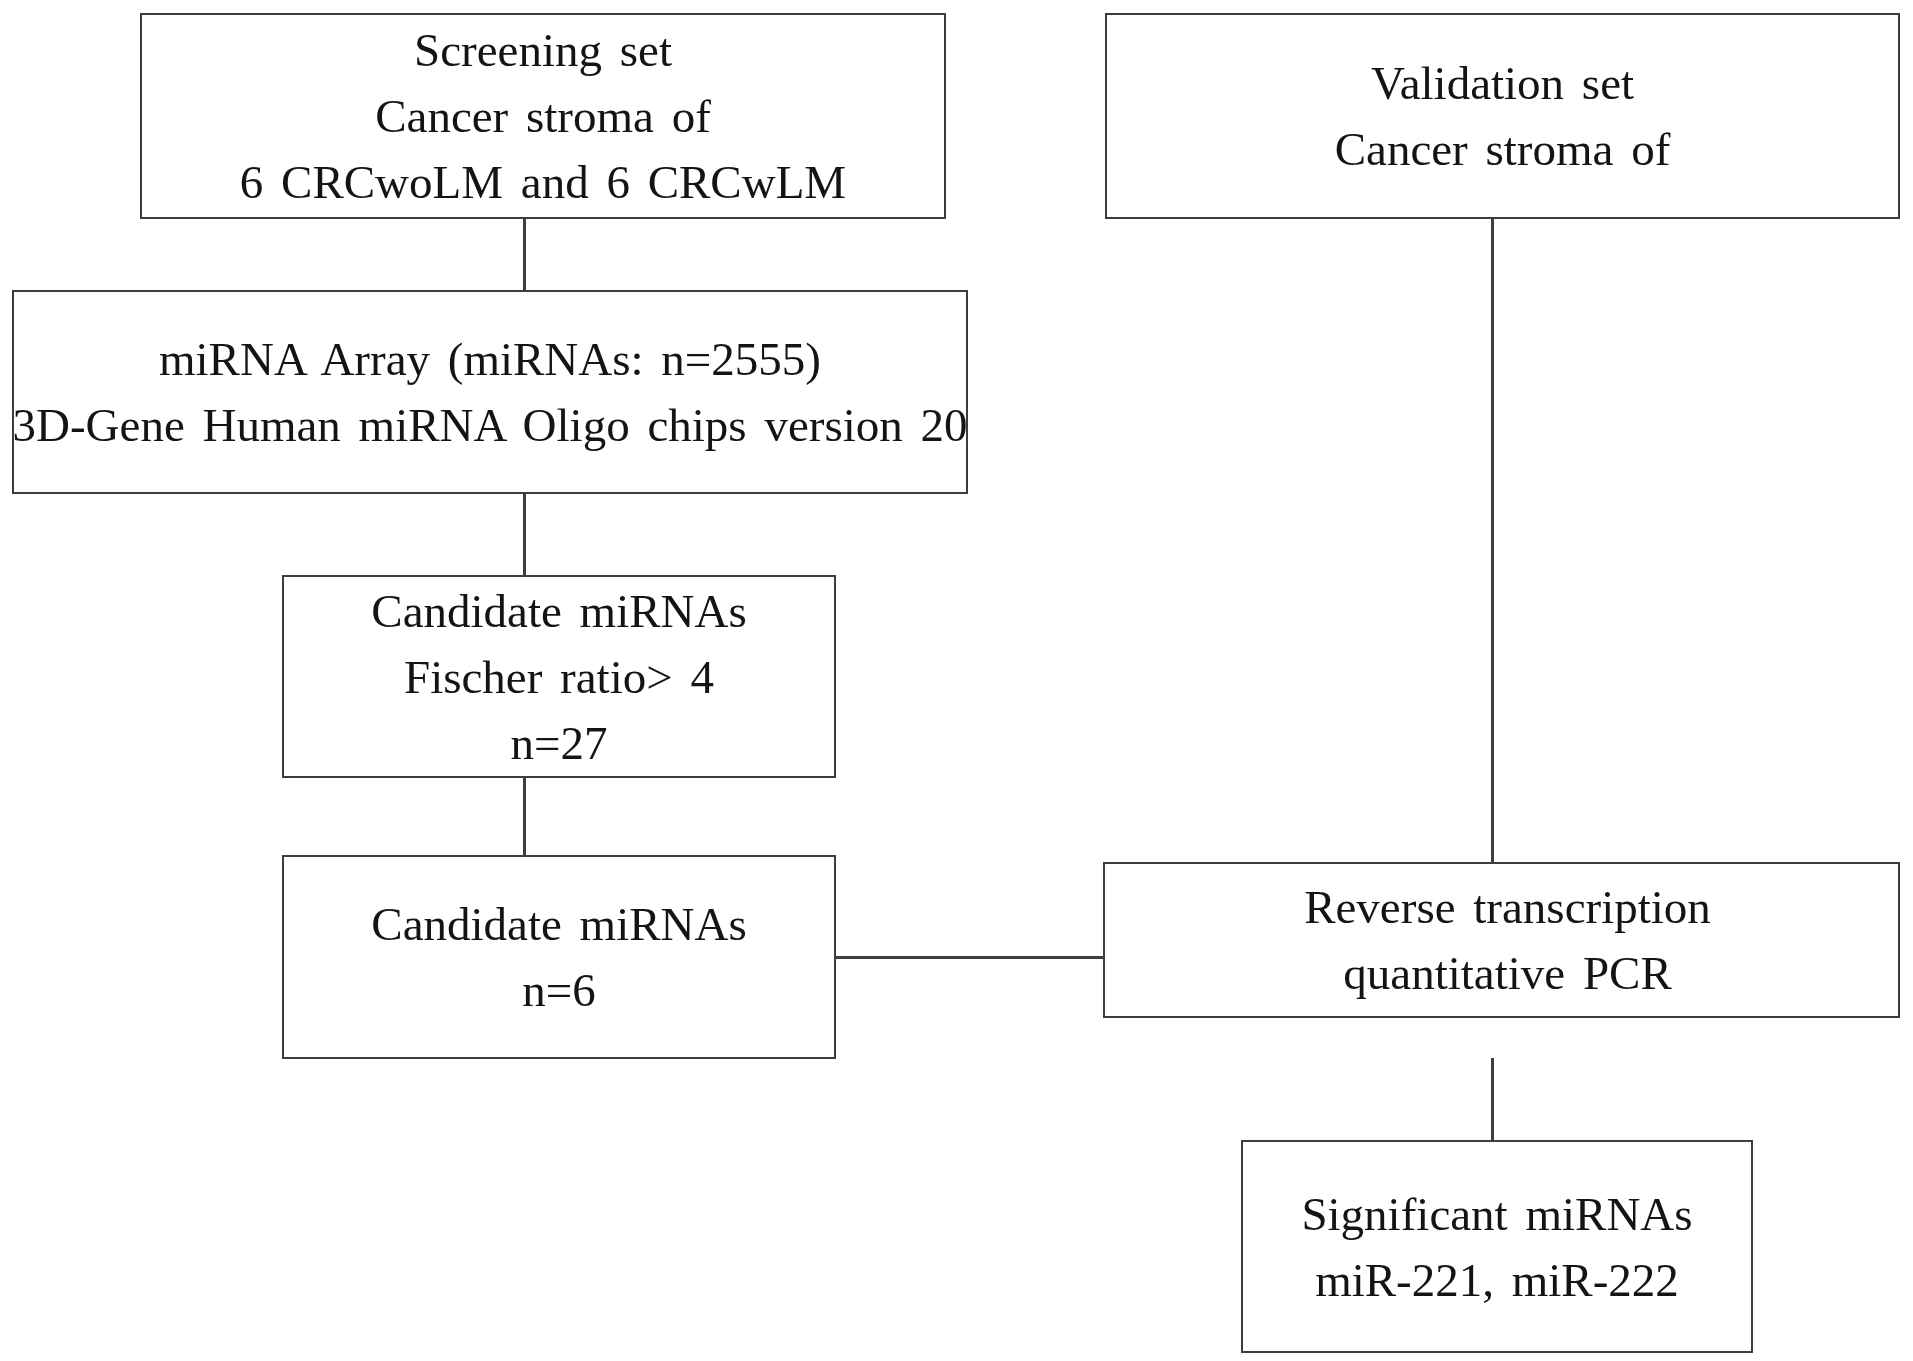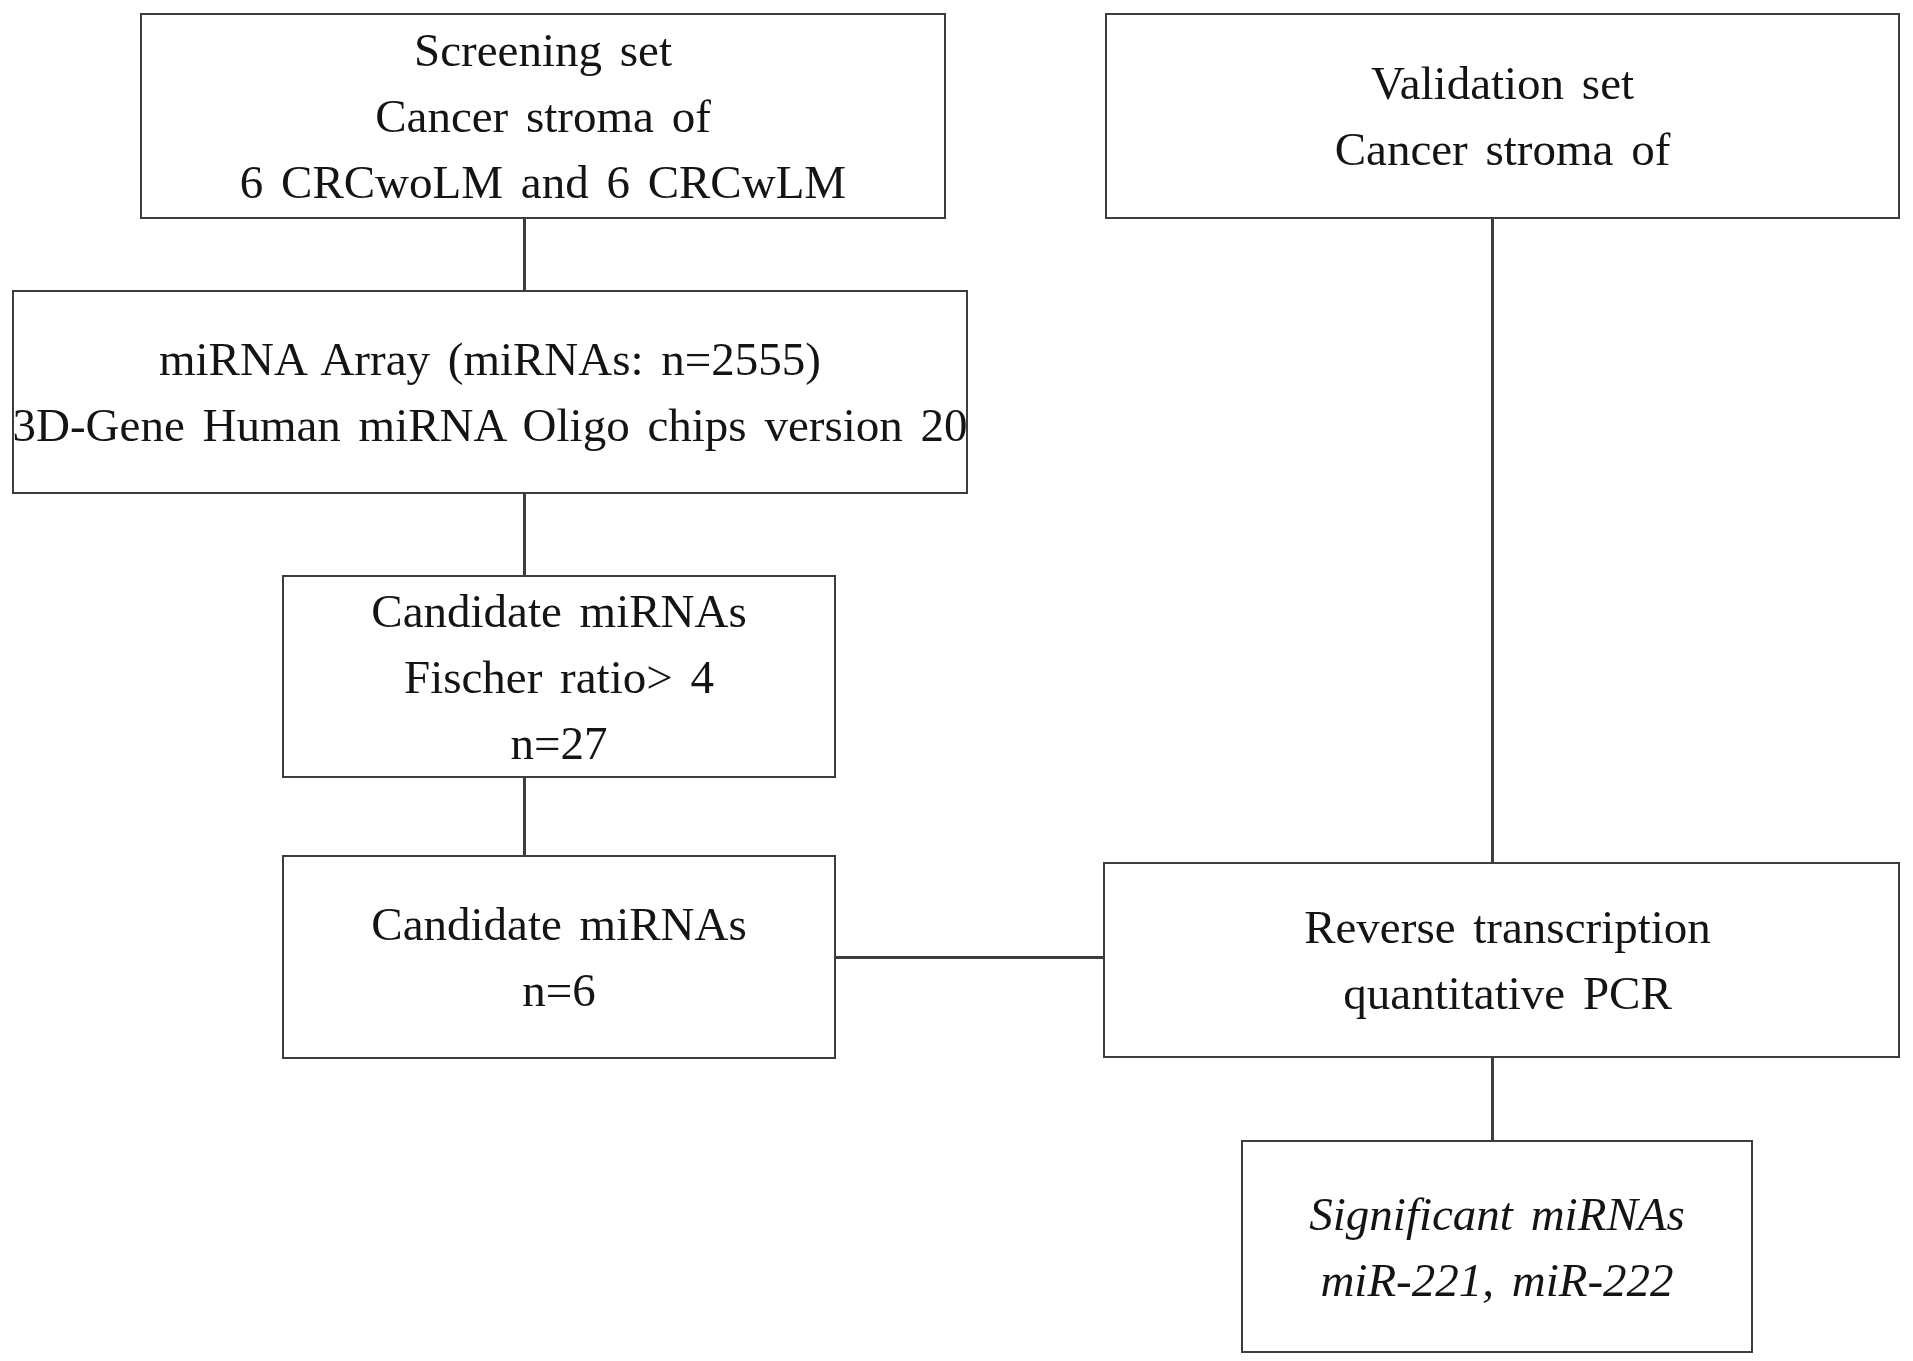--- a/index.html
+++ b/index.html
@@ -47,7 +47,7 @@
   #box-mirna-array     { left: 12px;   top: 290px;  width: 956px; height: 204px; }
   #box-candidate-fischer { left: 282px; top: 575px; width: 554px;  height: 203px; }
   #box-candidate-fold  { left: 282px;  top: 855px;  width: 554px;  height: 204px; }
-  #box-rt-qpcr         { left: 1103px; top: 862px;  width: 797px;  height: 196px; padding-left: 12px; }
+  #box-rt-qpcr         { left: 1103px; top: 862px;  width: 797px;  height: 156px; padding-left: 12px; }
   #box-significant     { left: 1241px; top: 1140px; width: 512px;  height: 213px; font-style: italic; }
 
   

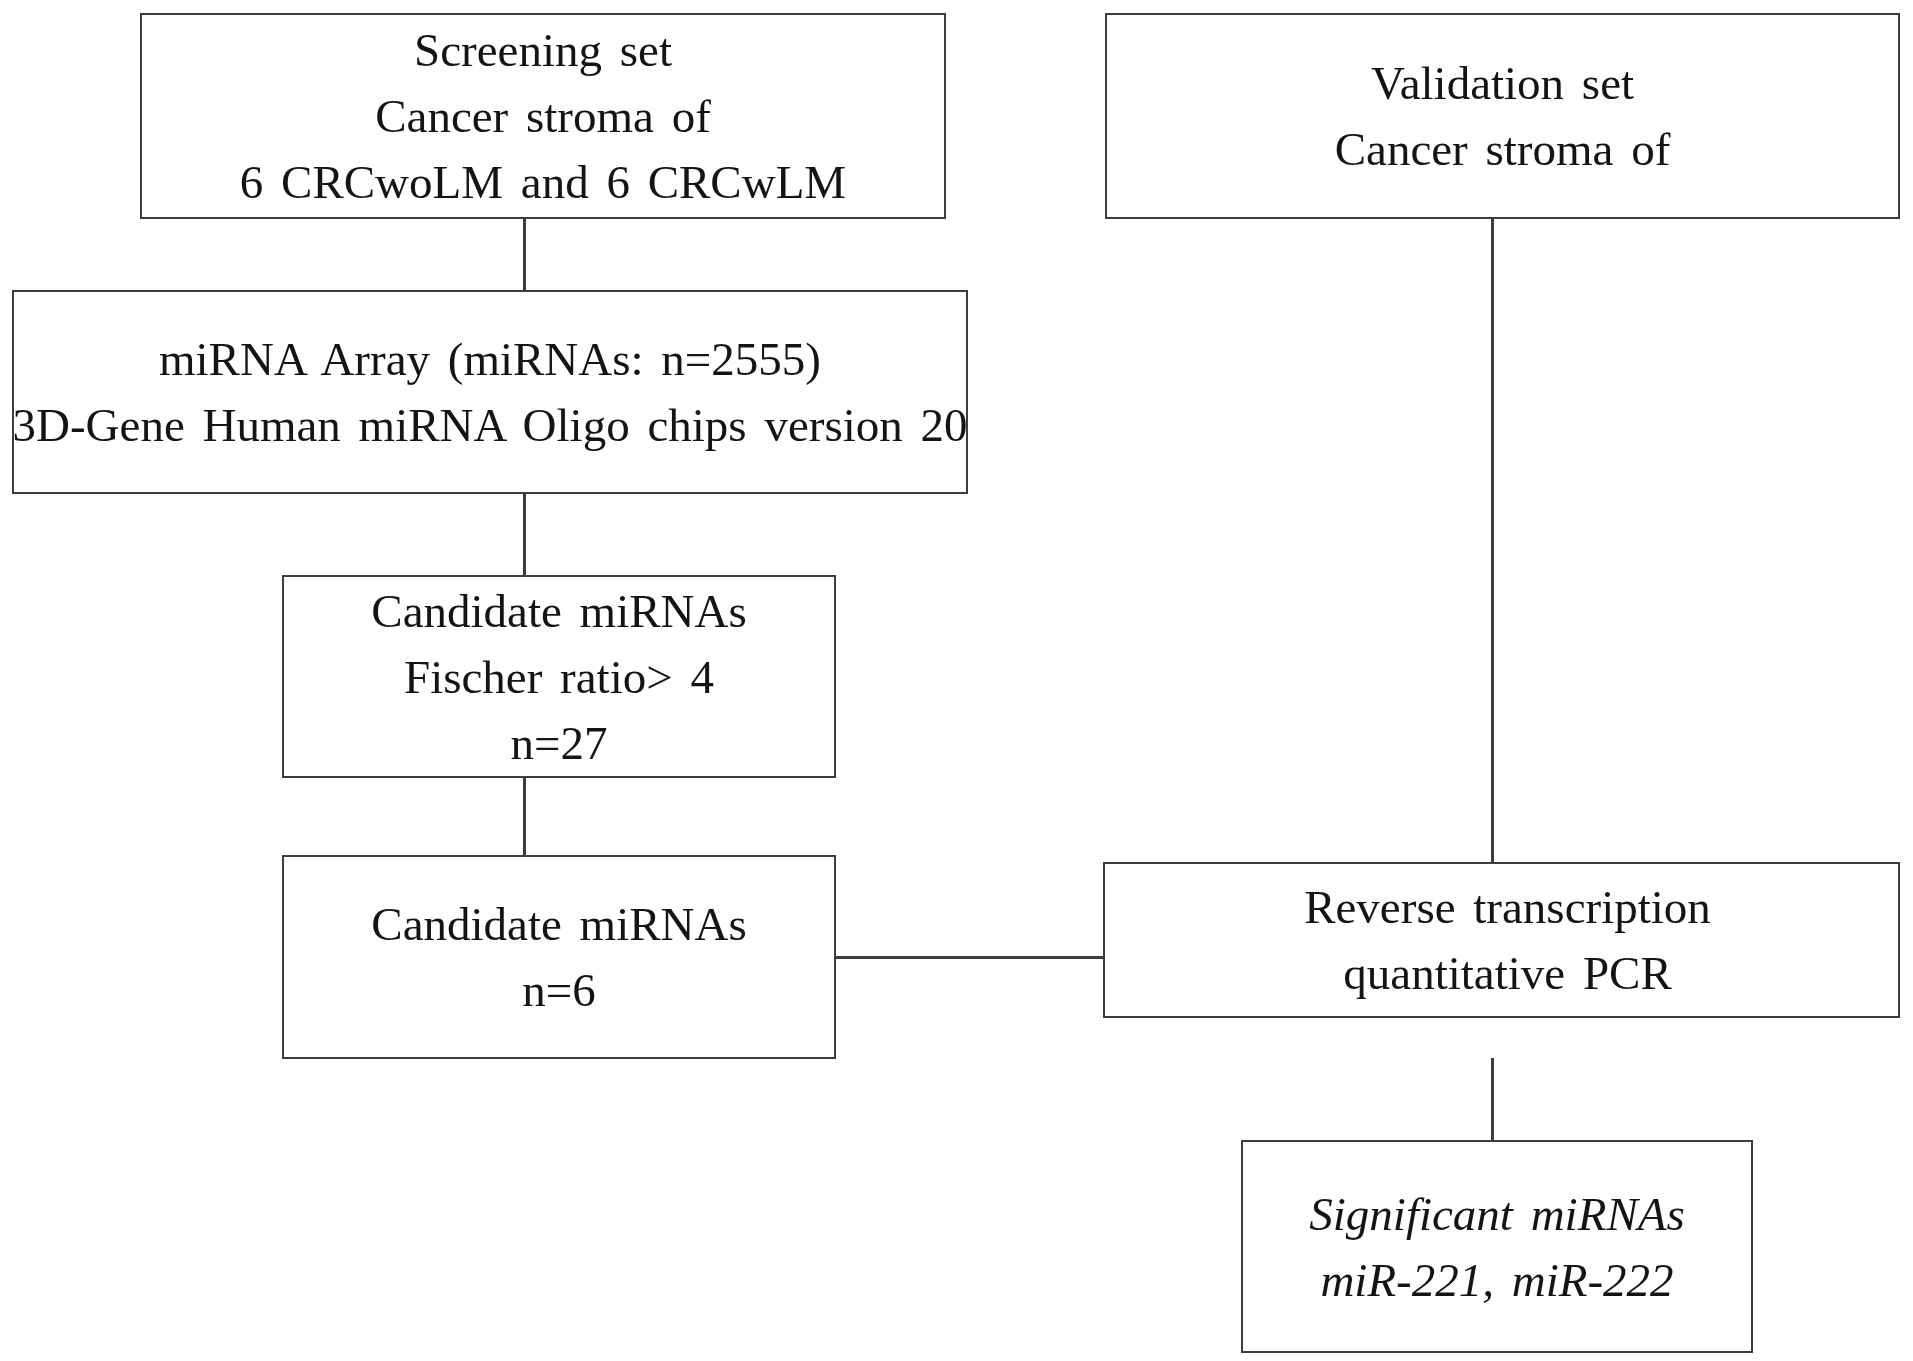--- a/index.html
+++ b/index.html
@@ -48,7 +48,7 @@
   #box-candidate-fischer { left: 282px; top: 575px; width: 554px;  height: 203px; }
   #box-candidate-fold  { left: 282px;  top: 855px;  width: 554px;  height: 204px; }
   #box-rt-qpcr         { left: 1103px; top: 862px;  width: 797px;  height: 156px; padding-left: 12px; }
-  #box-significant     { left: 1241px; top: 1140px; width: 512px;  height: 213px; font-style: italic; }
+  #box-significant     { left: 1241px; top: 1140px; width: 512px;  height: 213px; }
 
   
   #conn-screening-to-array   { left: 523px;  top: 219px;  height: 71px;  }

